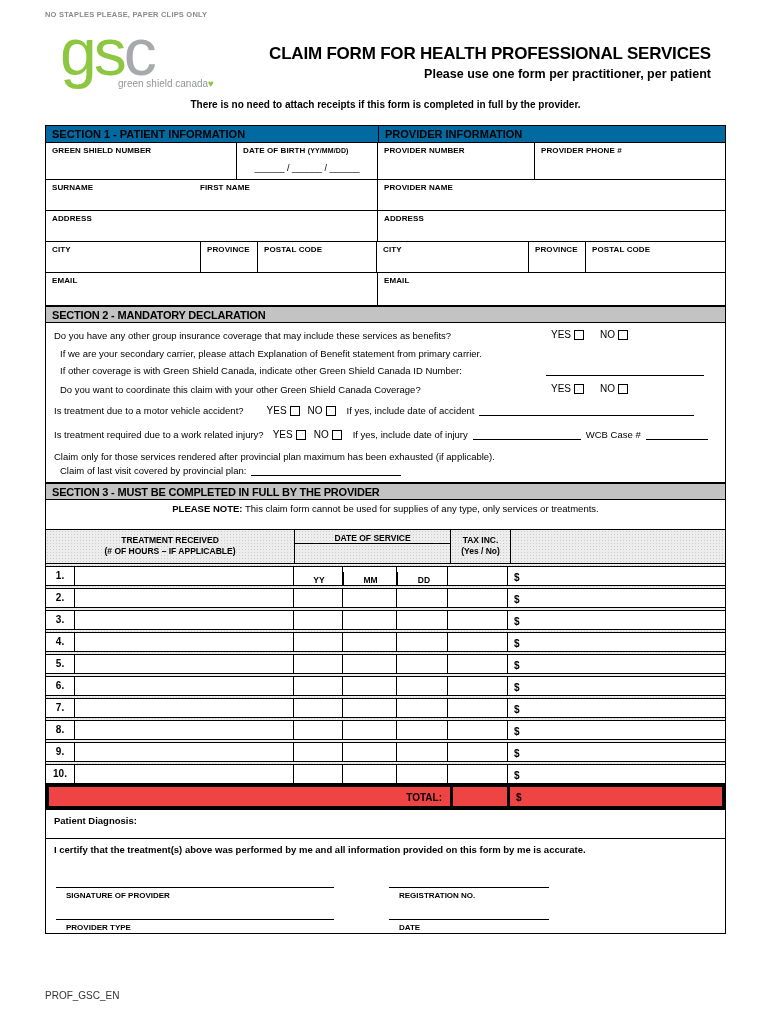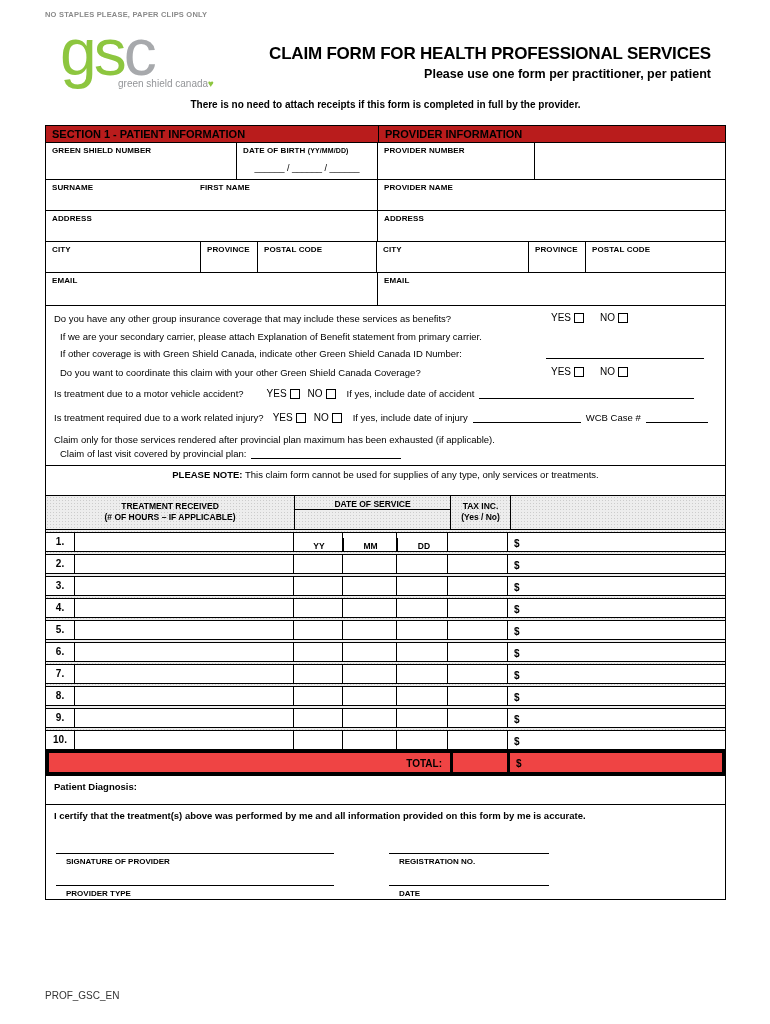--- a/index.html
+++ b/index.html
@@ -34,7 +34,7 @@
 
   
   .s1box { border:1px solid #000; border-top:none; }
-  .s1hdr { display:flex; background:#b91c1c; height:17px; border-bottom:1px solid #000; }
+  .s1hdr { display:flex; background:#0369a1; height:17px; border-bottom:1px solid #000; }
   .s1hdr > div { font-size:11px; font-weight:bold; padding:2px 0 0 6px; }
   .s1hdr .lh { width:333px; border-right:1px solid #000; }
   .s1row { display:flex; border-bottom:1px solid #000; }

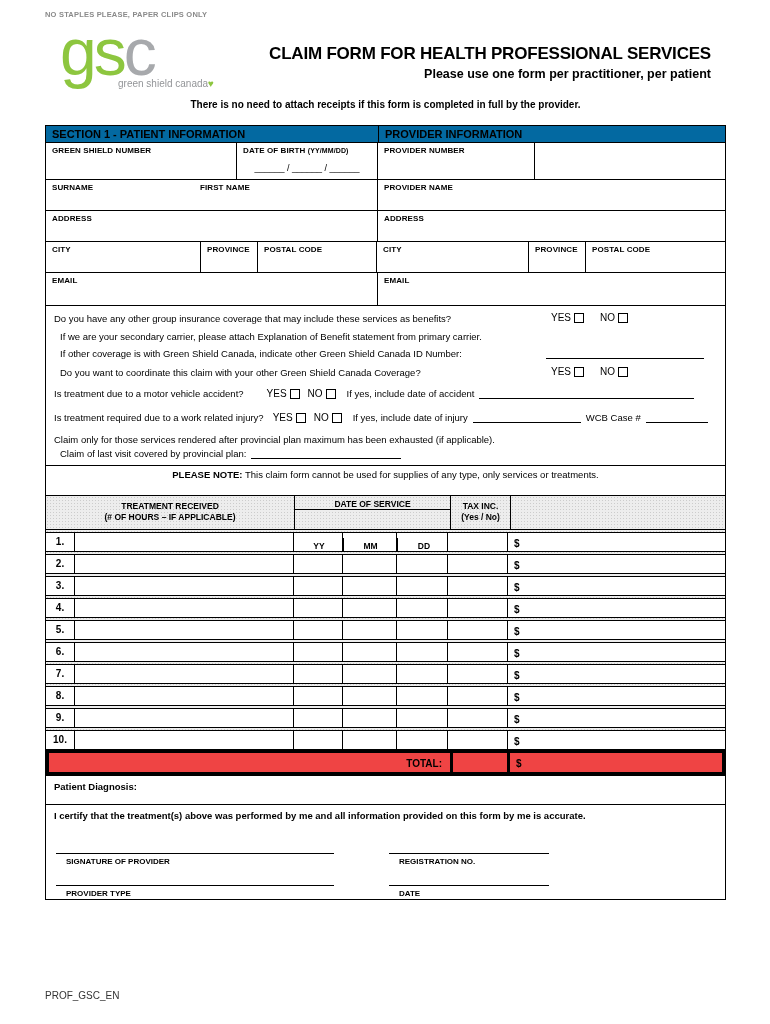--- a/index.html
+++ b/index.html
@@ -126,6 +126,9 @@
         <div class="cell" style="width:157px;">
             <div class="flabel">PROVIDER NUMBER</div>
           </div>
+        <div style="flex:1;">
+            <div class="flabel">PROVIDER PHONE #</div>
+          </div>
       </div>
       <div class="s1row r2">
         <div class="cell namecell" style="width:332px;">

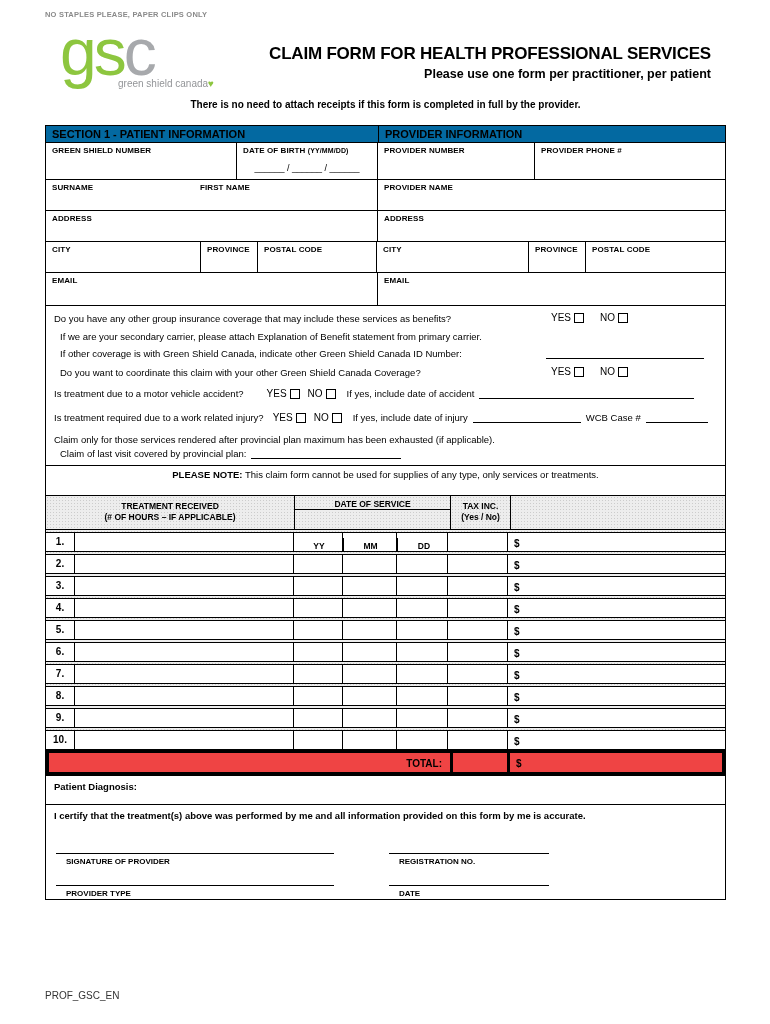--- a/index.html
+++ b/index.html
@@ -177,6 +177,9 @@
       </div>
     </div>
 
+    <div class="secbar">
+        <div class="bartxt">SECTION 2 - MANDATORY DECLARATION</div>
+      </div>
     <div class="s2box">
       <div class="abs" style="left:8px; top:7px;">Do you have any other group insurance coverage that may include these services as benefits?</div>
       <div class="abs yn" style="left:505px; top:6px;">

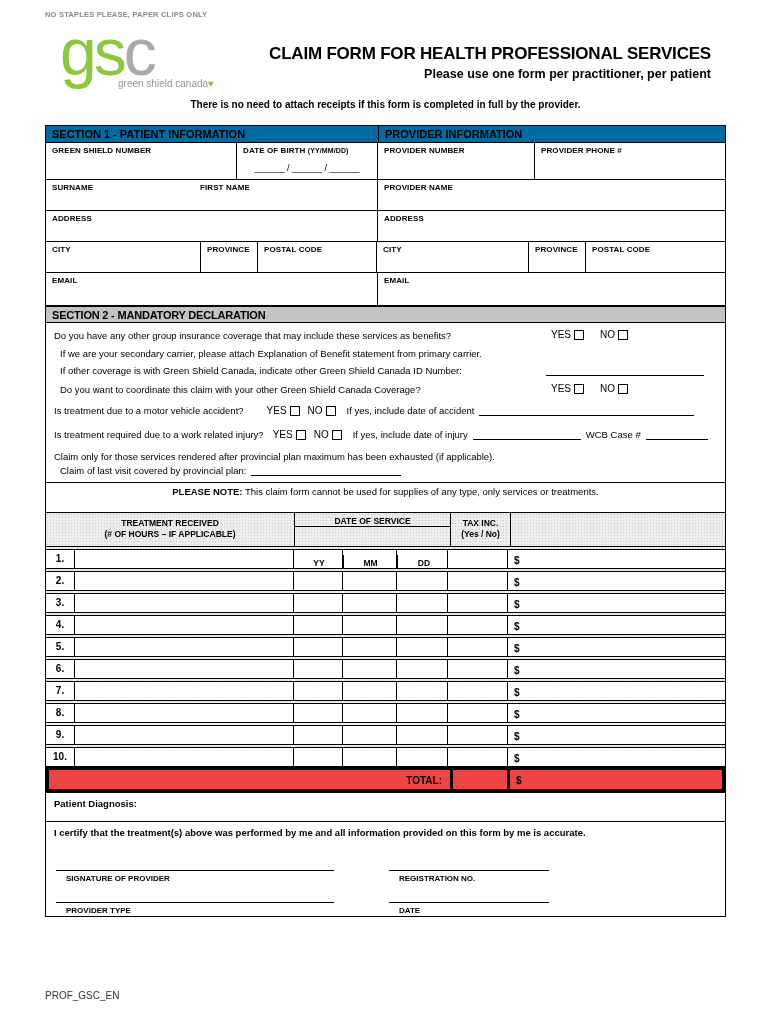--- a/index.html
+++ b/index.html
@@ -245,6 +245,9 @@
       </div>
     </div>
 
+    <div class="secbar">
+        <div class="bartxt">SECTION 3 - MUST BE COMPLETED IN FULL BY THE PROVIDER</div>
+      </div>
     <div class="s3box">
       <div class="notebox">
         <div><b>PLEASE NOTE:</b> <span>This claim form cannot be used for supplies of any type, only services or treatments.</span></div>

